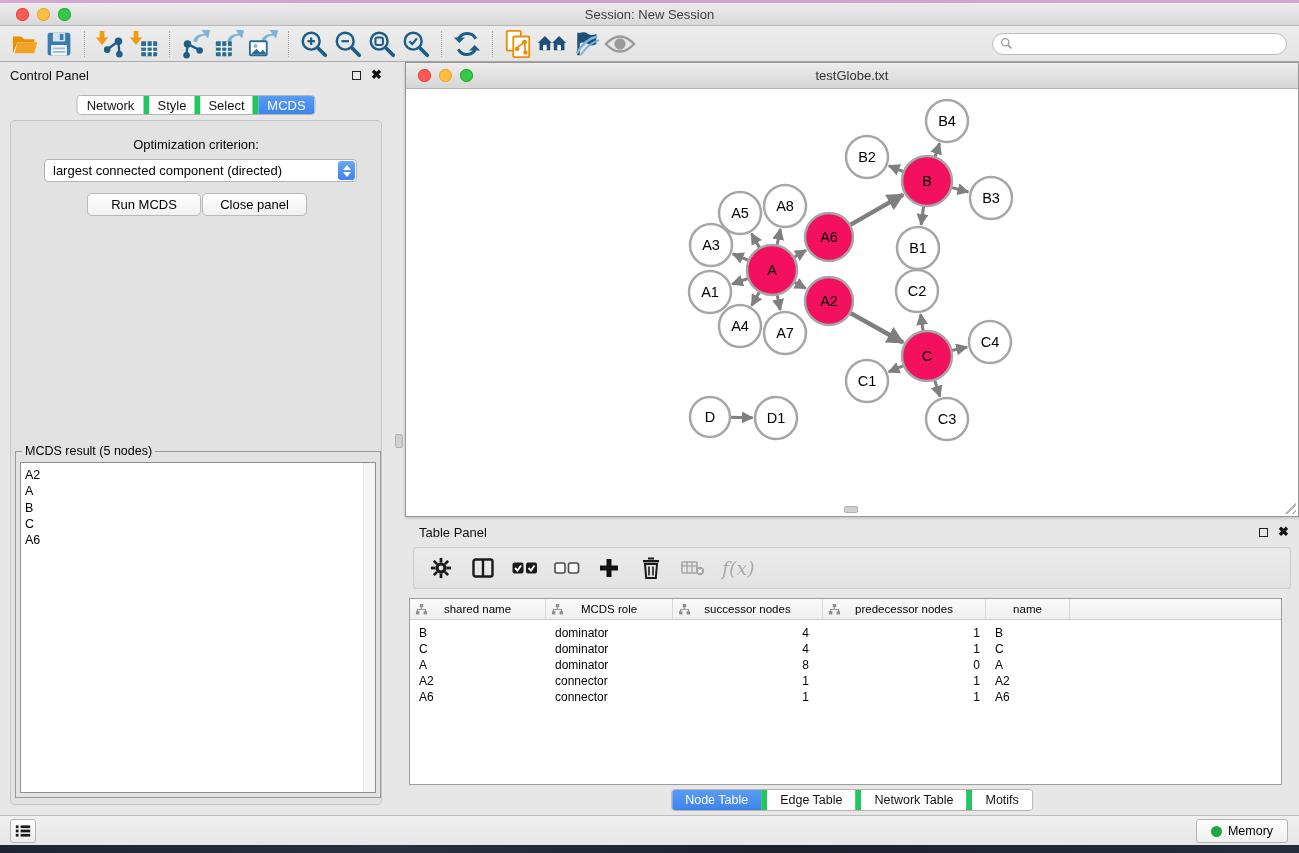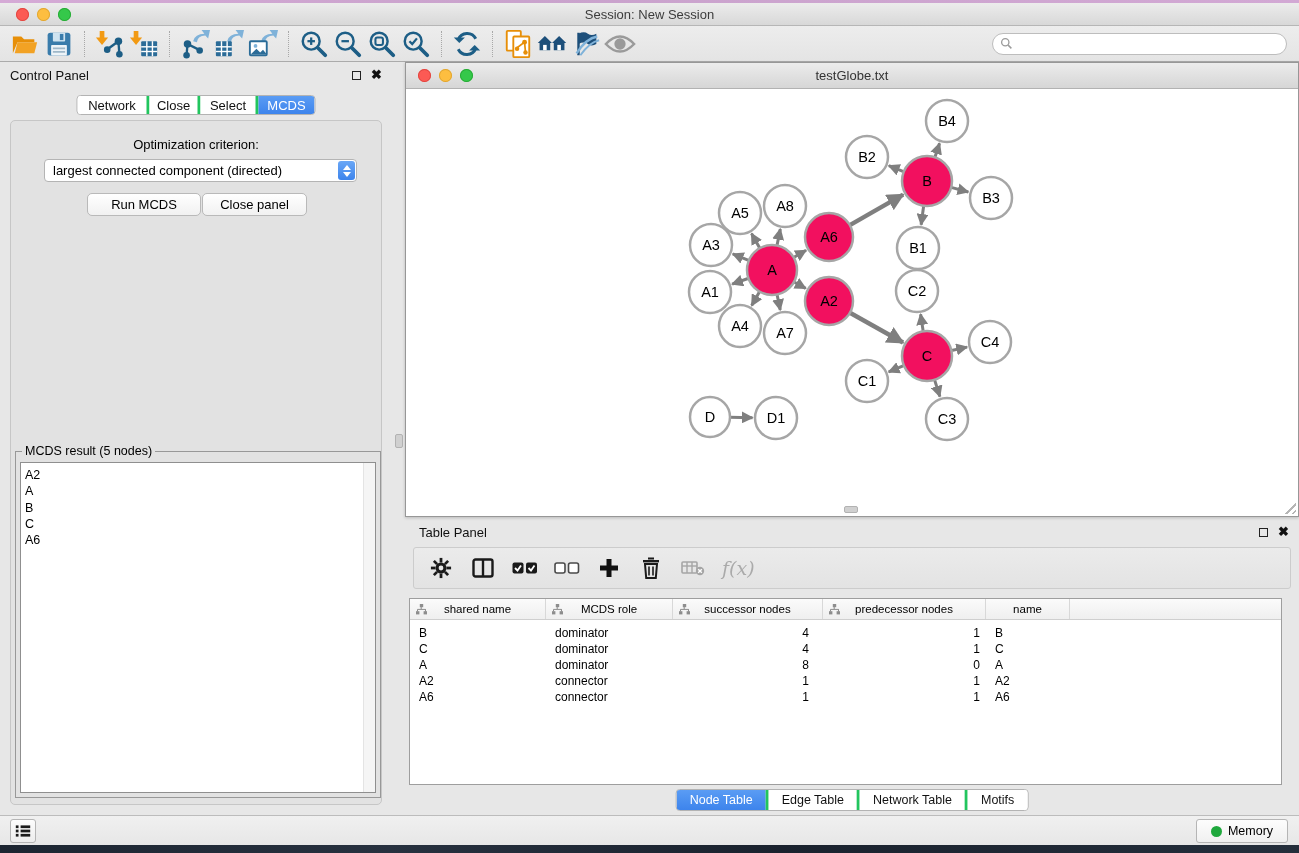--- a/index.html
+++ b/index.html
@@ -39,7 +39,7 @@
   .close-x { font-size:13px; font-weight:900; color:#111; line-height:10px; cursor:pointer; }
 
   .seg { display:flex; border:1px solid #b3b3b3; border-radius:4px; overflow:hidden; background:#fff; height:20px; }
-  .seg .segtab { font-size:13px; color:#111; display:flex; align-items:center; justify-content:center; border-right:3px solid #22c55e; cursor:pointer; background:#fff; }
+  .seg .segtab { font-size:13px; color:#111; display:flex; align-items:center; justify-content:center; border-right:6px solid #22c55e; cursor:pointer; background:#fff; }
   .seg .segtab:last-child { border-right:none; }
   .seg .segtab.active { background:linear-gradient(#5a9cf4,#3d84ec); color:#fff; }
   #cp-tabs { position:absolute; left:50%; top:33px; transform:translateX(-50%); }

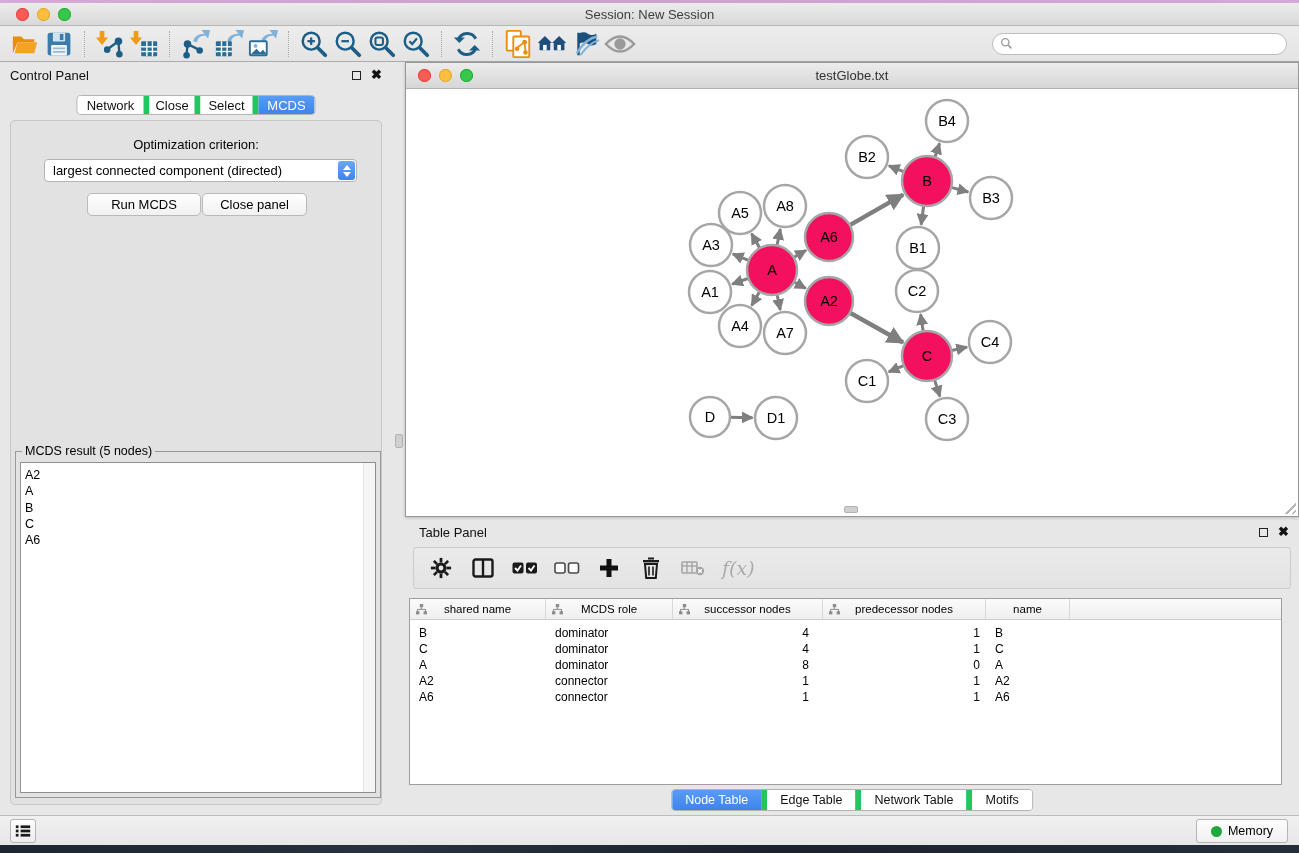--- a/index.html
+++ b/index.html
@@ -296,7 +296,7 @@
     </div>
     <div class="seg" id="cp-tabs">
       <div class="segtab">Network</div>
-      <div class="segtab">Close</div>
+      <div class="segtab">Style</div>
       <div class="segtab">Select</div>
       <div class="segtab active">MCDS</div>
     </div>

